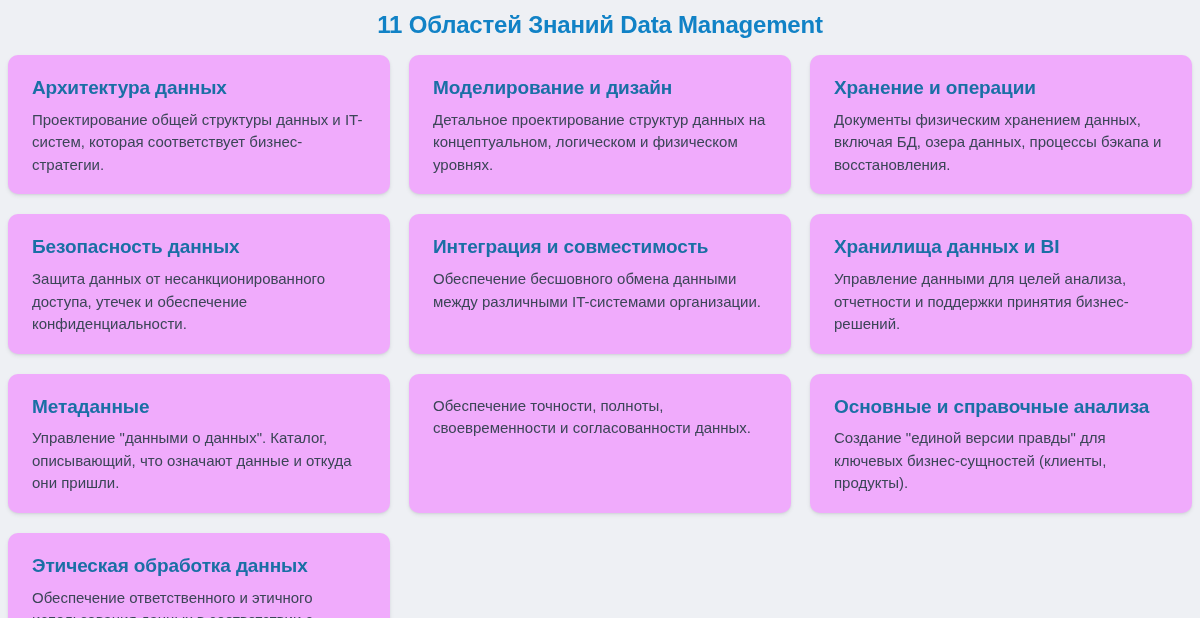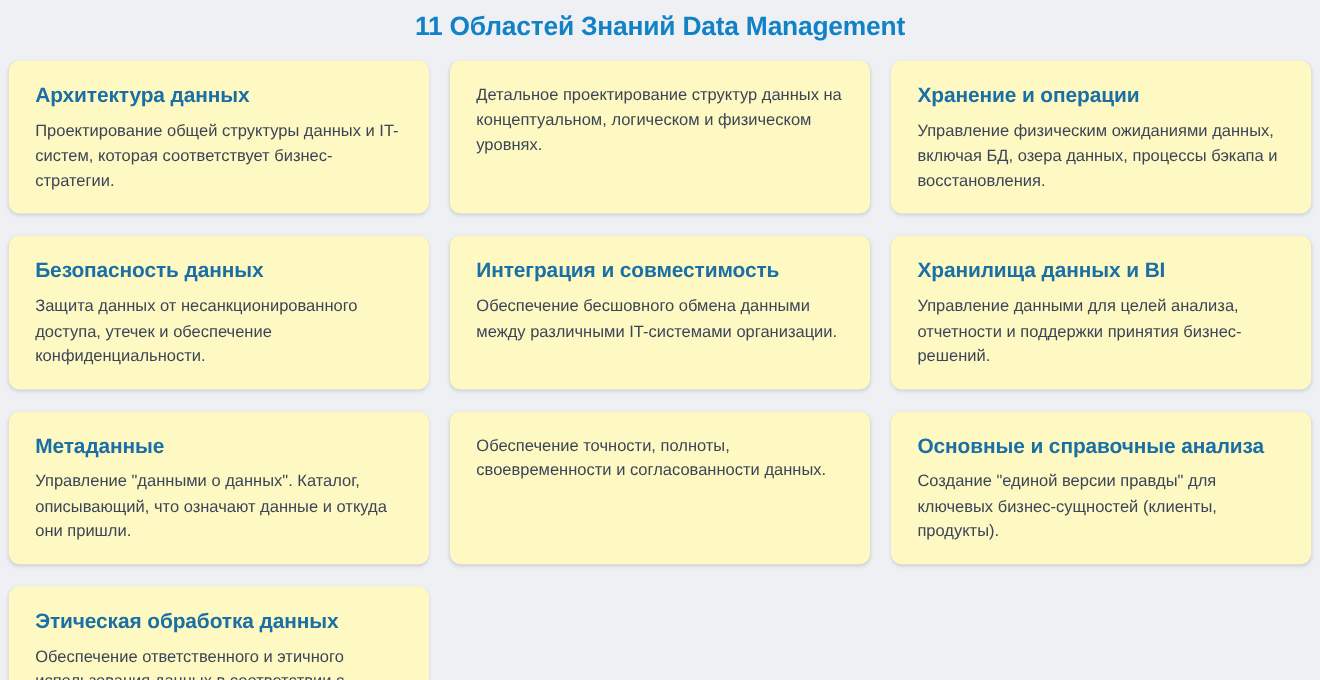--- a/index.html
+++ b/index.html
@@ -25,7 +25,7 @@
     padding: 0 8px 18px 8px;
   }
   .card {
-    background: #fef9c3;
+    background: #f0abfc;
     border-radius: 10px;
     padding: 21px 24px 18px 24px;
     box-shadow: 0 1px 2px rgba(16,24,40,0.06), 0 2px 4px rgba(16,24,40,0.08);

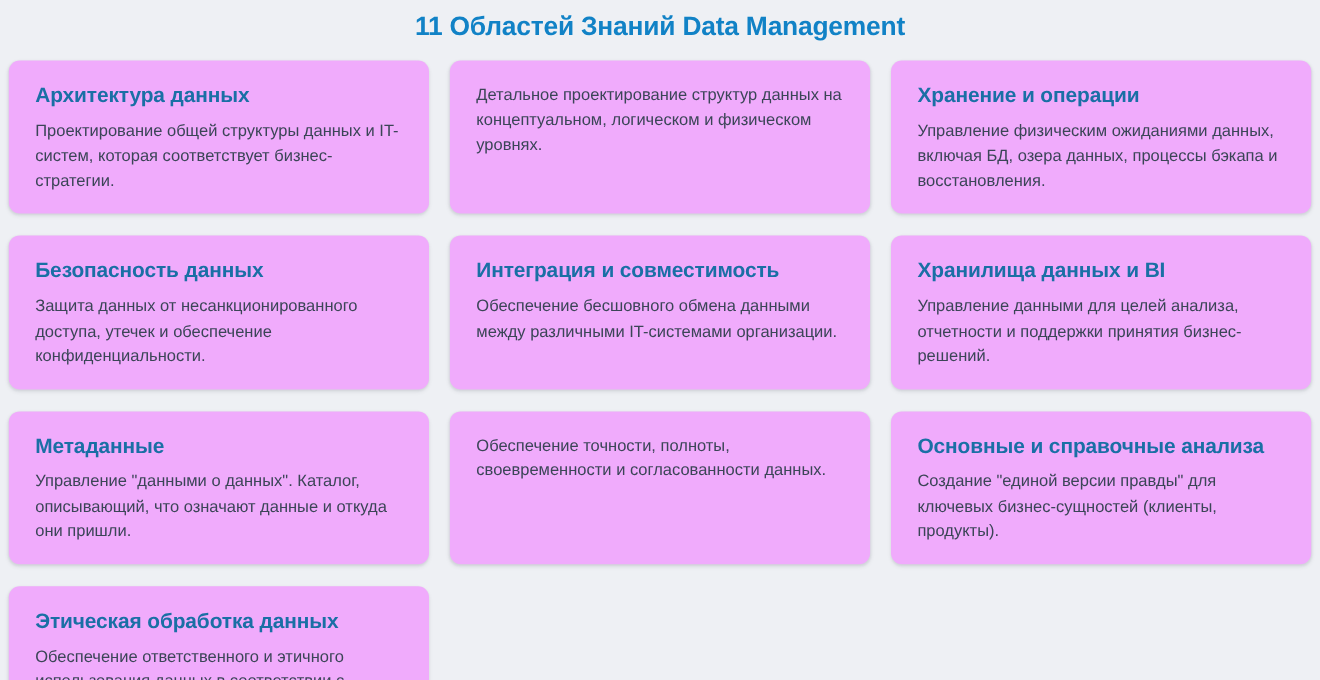--- a/index.html
+++ b/index.html
@@ -57,6 +57,7 @@
   </section>
 
   <section class="card">
+    <h2>Моделирование и дизайн</h2>
     <p>Детальное проектирование структур данных на концептуальном, логическом и физическом уровнях.</p>
   </section>
 

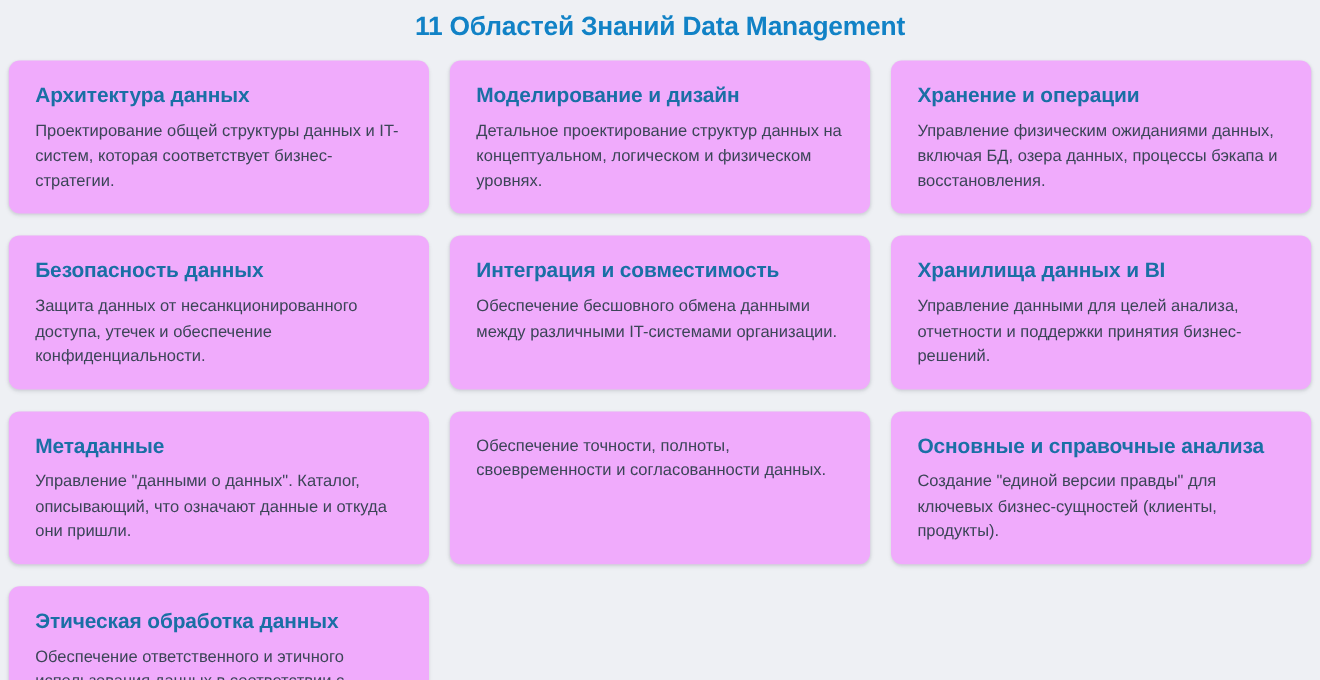--- a/index.html
+++ b/index.html
@@ -63,7 +63,7 @@
 
   <section class="card">
     <h2>Хранение и операции</h2>
-    <p>Управление физическим ожиданиями данных, включая БД, озера данных, процессы бэкапа и восстановления.</p>
+    <p>Документы физическим хранением данных, включая БД, озера данных, процессы бэкапа и восстановления.</p>
   </section>
 
   <section class="card">

